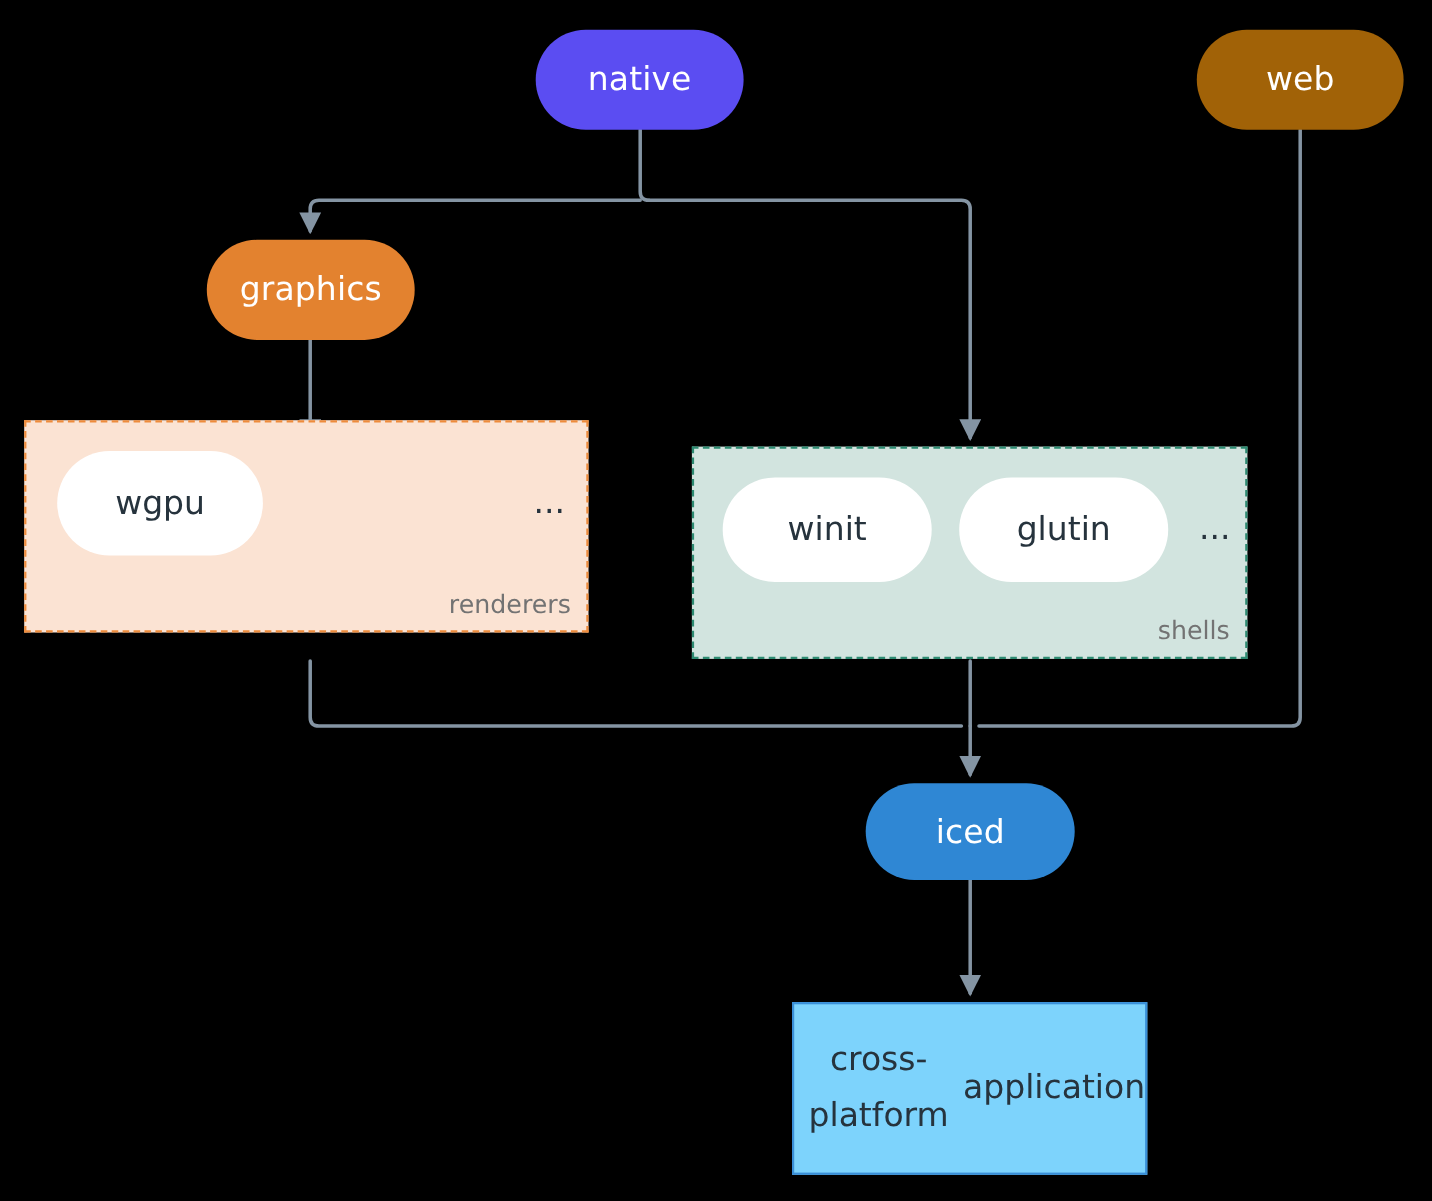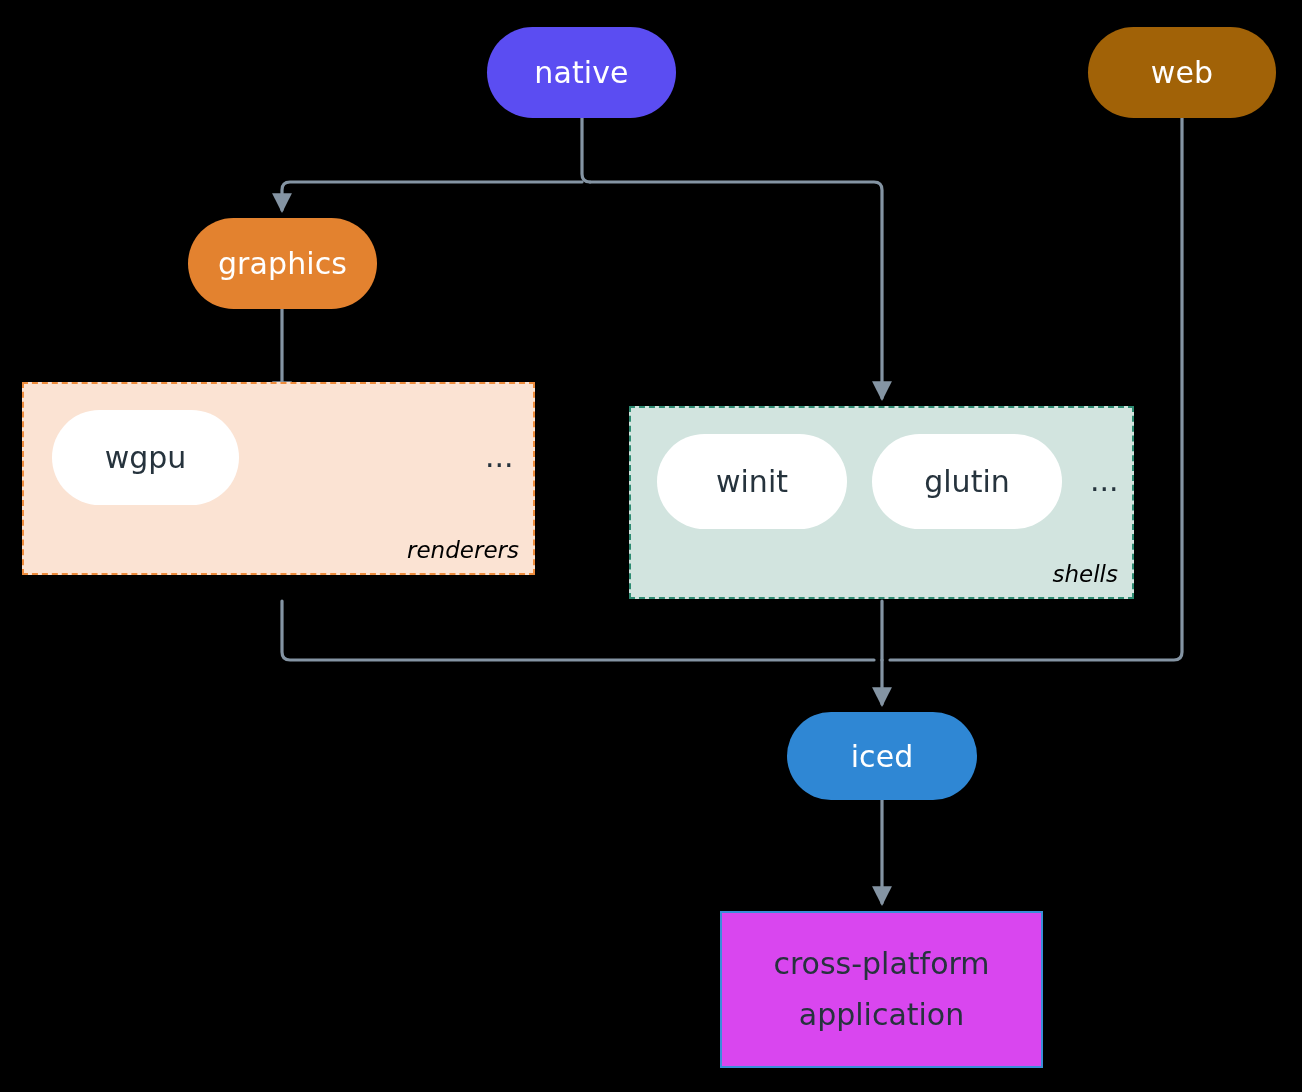--- a/index.html
+++ b/index.html
@@ -62,9 +62,8 @@
     right: 14px;
     bottom: 10px;
     font-size: 23px;
-    color: #000000;
+    color: #737373;
     white-space: nowrap;
-    font-style: italic;
   }
 
   

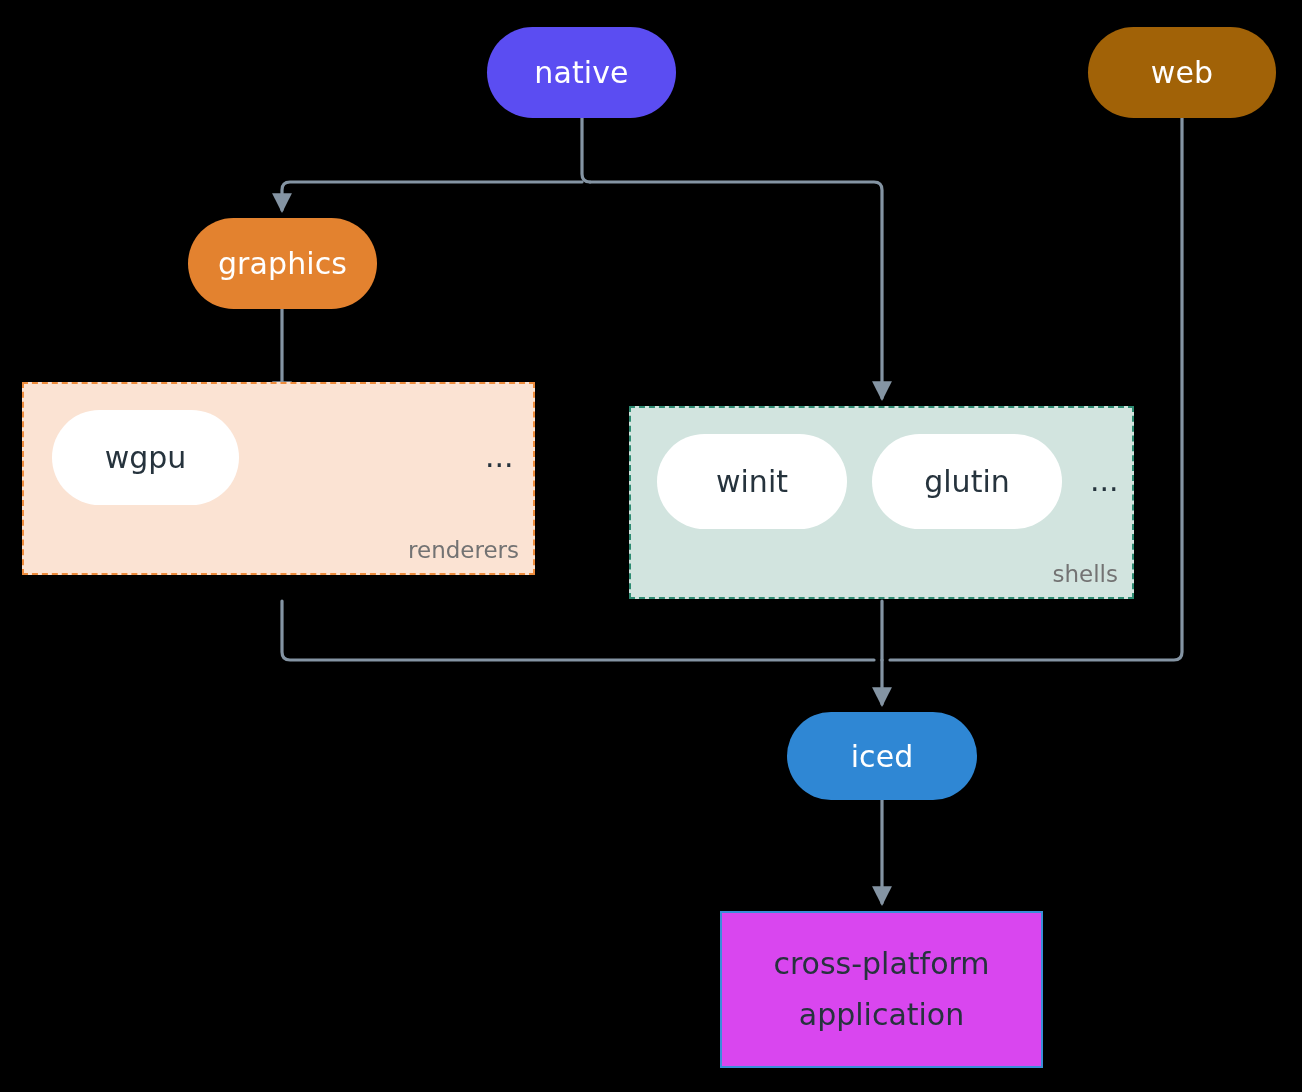--- a/index.html
+++ b/index.html
@@ -97,10 +97,10 @@
   .rect-node {
     position: absolute;
     left: 720px; top: 911px; width: 323px; height: 157px;
-    background: #d946ef;
+    background: #7dd3fc;
     border: 2px solid #3A8FD8;
     display: flex;
-    flex-direction: column;
+    flex-direction: row;
     align-items: center;
     justify-content: center;
     color: #26333D;

